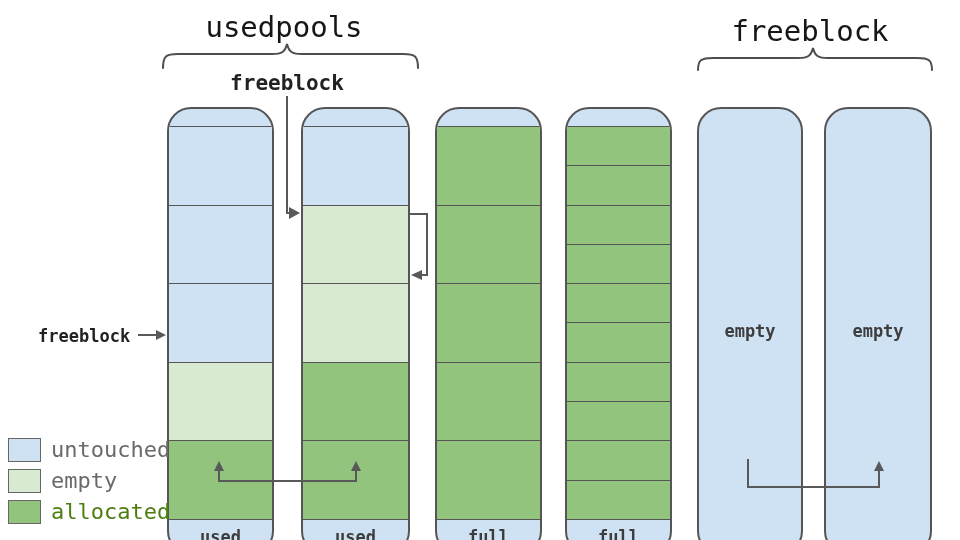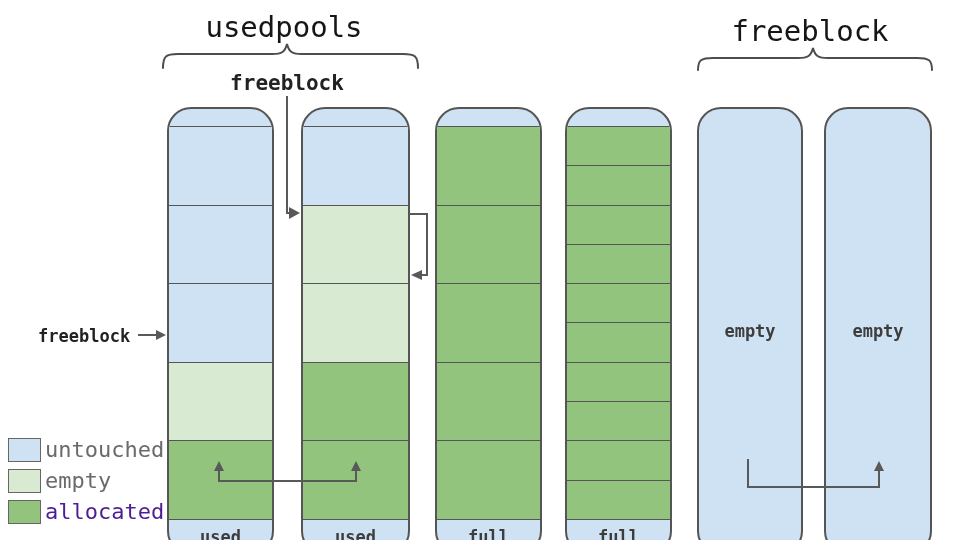--- a/index.html
+++ b/index.html
@@ -31,7 +31,7 @@
   .legend{position:absolute;left:8px;top:438px;}
   .lrow{display:flex;align-items:center;margin-bottom:7px;}
   .sw{width:33px;height:24px;box-sizing:border-box;border:1.5px solid #666666;flex:0 0 auto;}
-  .ltext{font-size:22px;color:#6a6a6a;margin-left:4px;line-height:1;}
+  .ltext{font-size:22px;color:#6a6a6a;margin-left:10px;line-height:1;}
 </style>
 </head>
 <body>

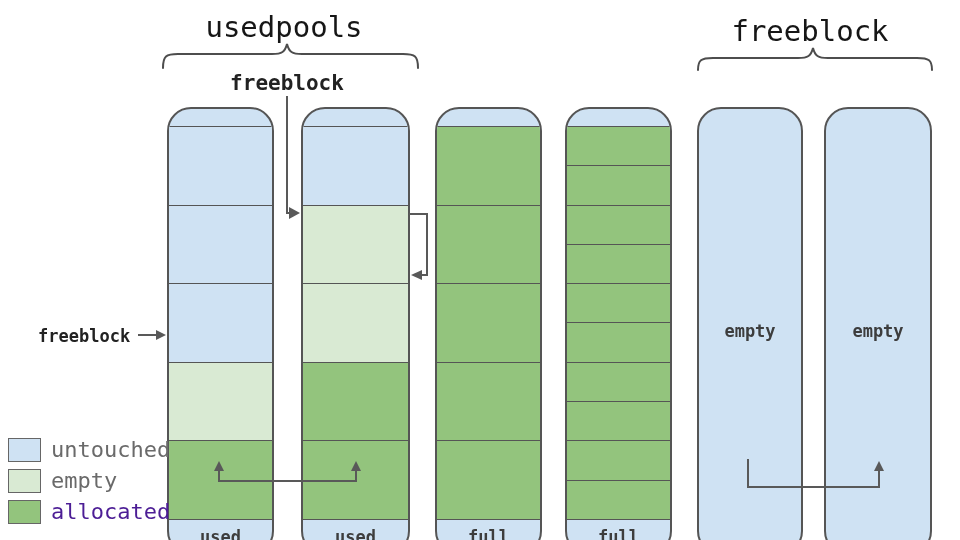--- a/index.html
+++ b/index.html
@@ -135,7 +135,7 @@
     </div>
     <div class="lrow">
       <span class="sw" style="background: rgb(147, 196, 125);"></span>
-      <span class="ltext" style="color: #4c1d95;">allocated</span>
+      <span class="ltext" style="color: #4d7c0f;">allocated</span>
     </div>
   </div>
 

